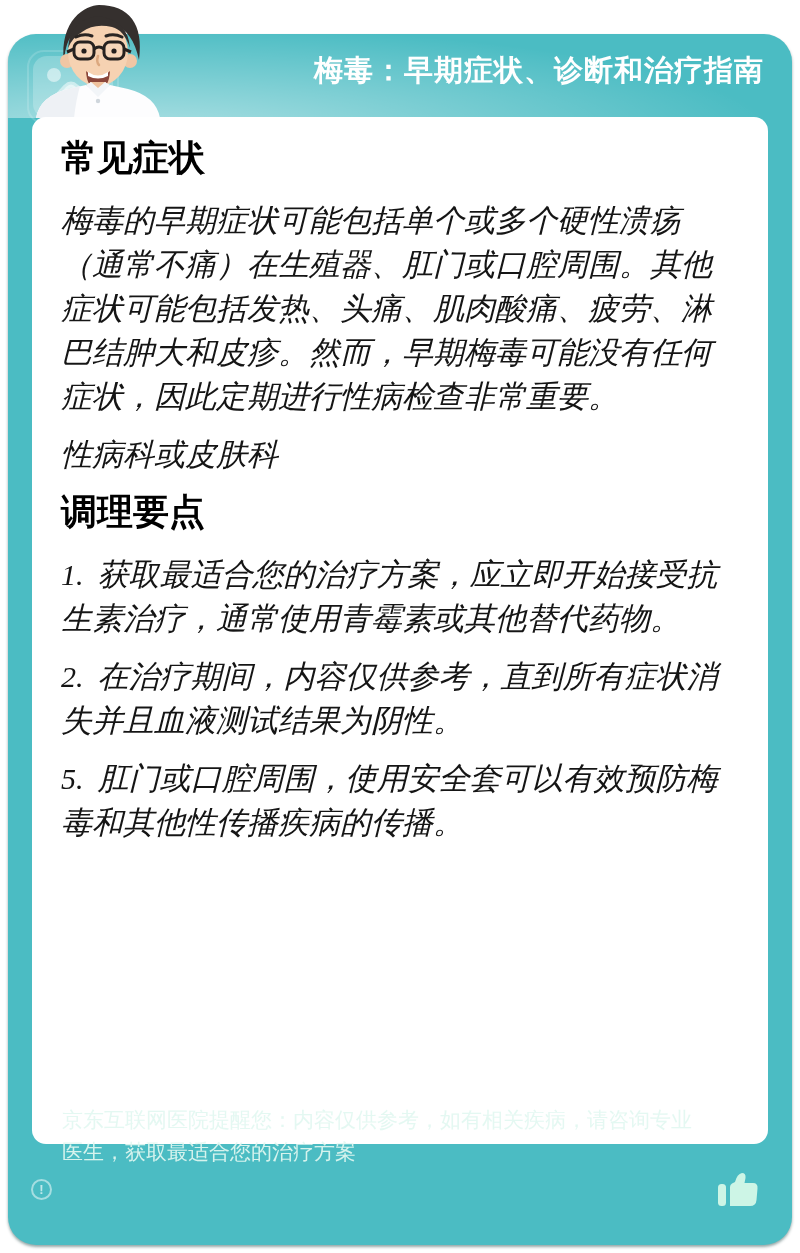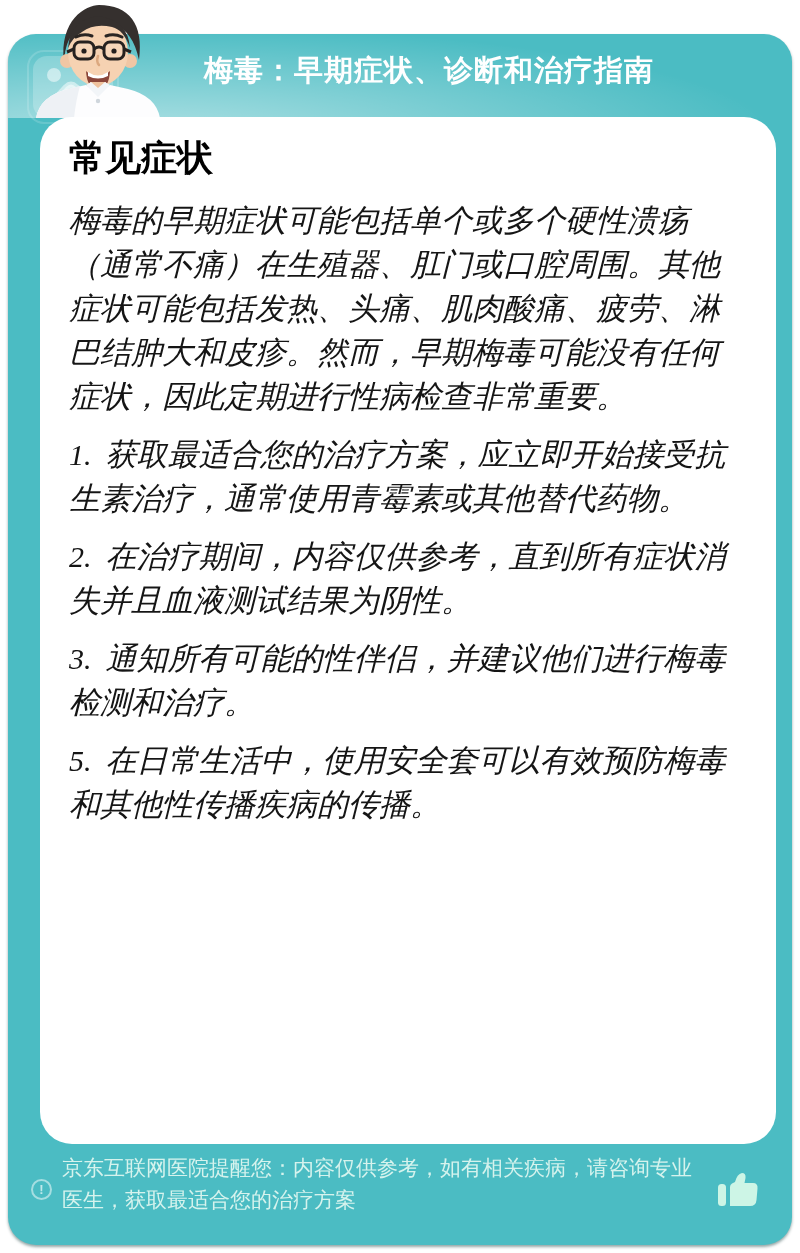--- a/index.html
+++ b/index.html
@@ -38,7 +38,7 @@
   .title {
     position:absolute; left:204px; top:53px; width:560px;
     color:#ffffff; font-size:29px; line-height:34px; font-weight:700;
-    letter-spacing:1px; white-space:nowrap;
+    letter-spacing:1px; white-space:nowrap;text-align:right;
   }
   
   .card {

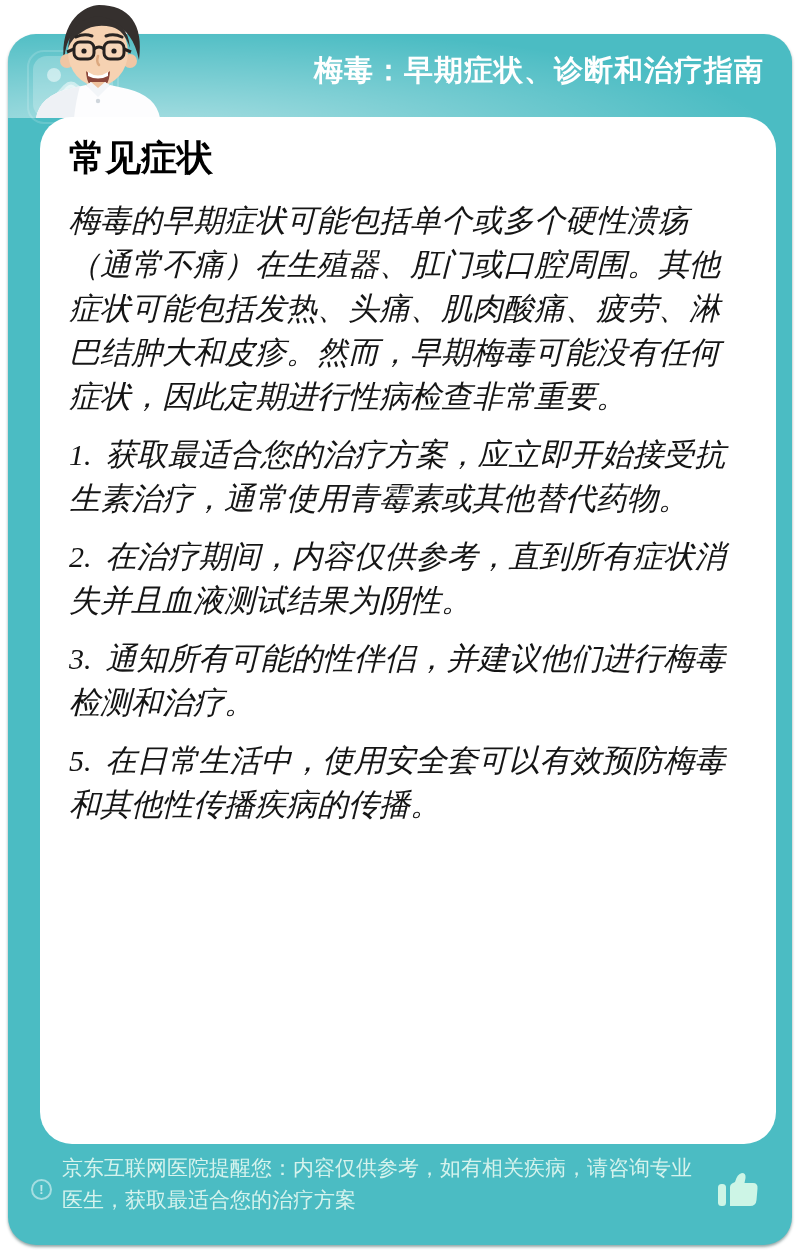--- a/index.html
+++ b/index.html
@@ -43,8 +43,8 @@
   
   .card {
     position:absolute; left:32px; top:117px; width:736px; height:1027px;
-    background:#ffffff; border-radius:32px;
-    padding:12px 29px 0 29px; overflow:hidden;margin-left:8px;
+    background:#ffffff; border-radius:14px;
+    padding:12px 29px 0 29px; overflow:hidden;
   }
   .card h2 {
     font-size:36px; line-height:42px; font-weight:700; color:#000000;

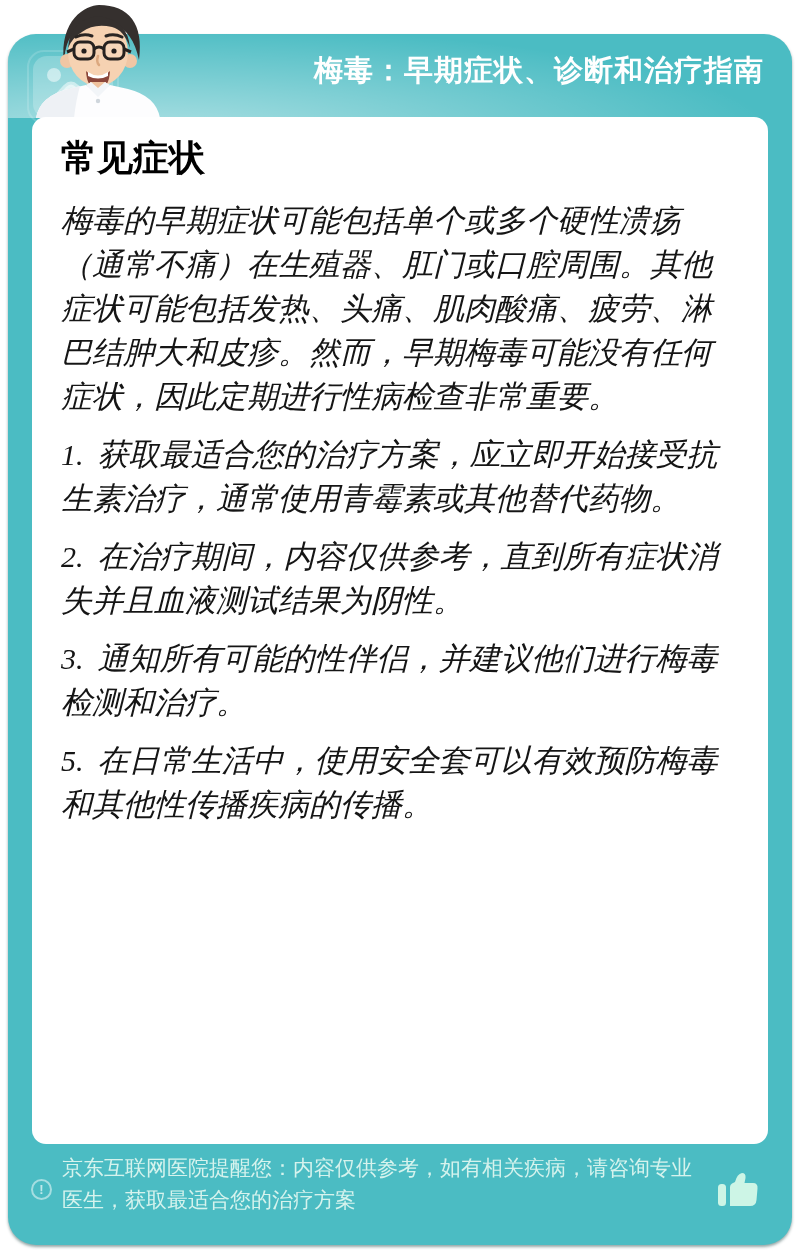--- a/index.html
+++ b/index.html
@@ -132,6 +132,7 @@
   <h2>常见症状</h2>
   <p>梅毒的早期症状可能包括单个或多个硬性溃疡（通常不痛）在生殖器、肛门或口腔周围。其他症状可能包括发热、头痛、肌肉酸痛、疲劳、淋巴结肿大和皮疹。然而，早期梅毒可能没有任何症状，因此定期进行性病检查非常重要。</p>
 
+  <p>性病科或皮肤科</p>
 
 
   <p><span class="num">1.</span><span>获取最适合您的治疗方案，应立即开始接受抗生素治疗，通常使用青霉素或其他替代药物。</span></p>

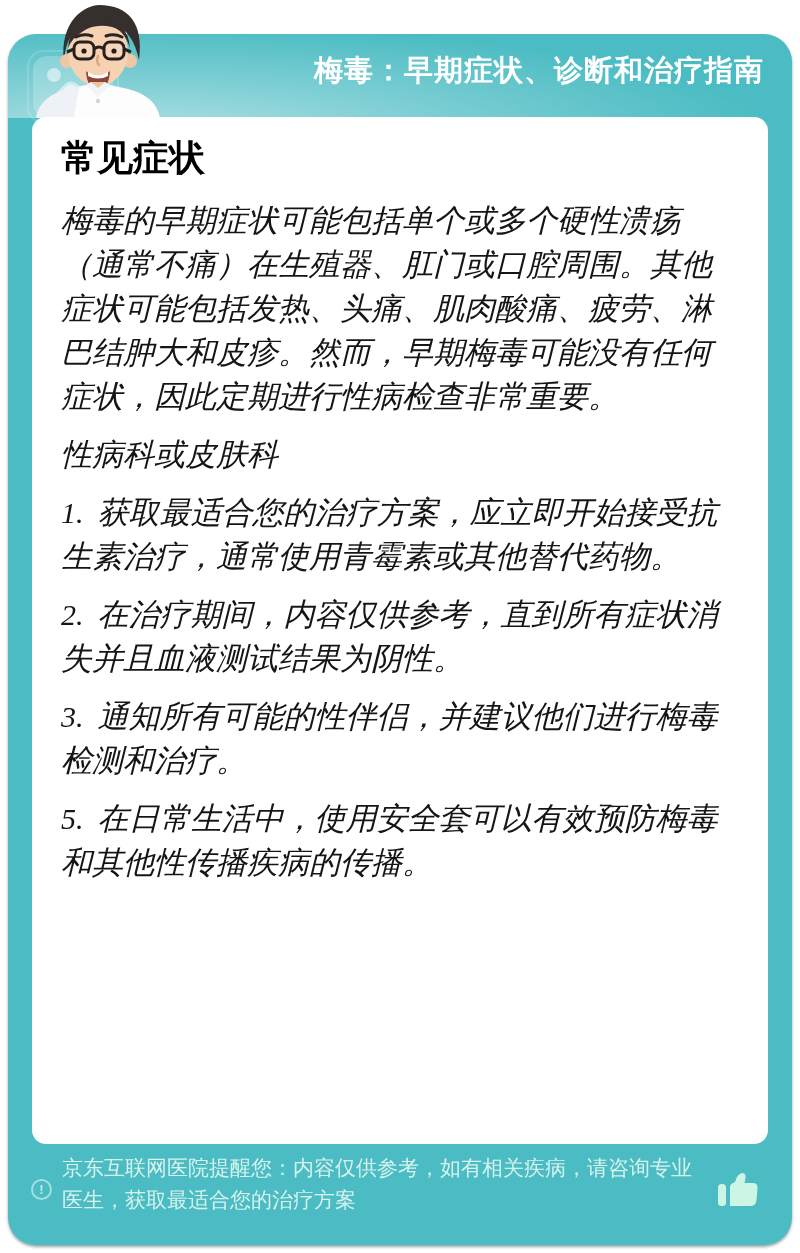--- a/index.html
+++ b/index.html
@@ -134,6 +134,7 @@
 
   <p>性病科或皮肤科</p>
 
+  <h2>调理要点</h2>
 
   <p><span class="num">1.</span><span>获取最适合您的治疗方案，应立即开始接受抗生素治疗，通常使用青霉素或其他替代药物。</span></p>
   <p><span class="num">2.</span><span>在治疗期间，内容仅供参考，直到所有症状消失并且血液测试结果为阴性。</span></p>

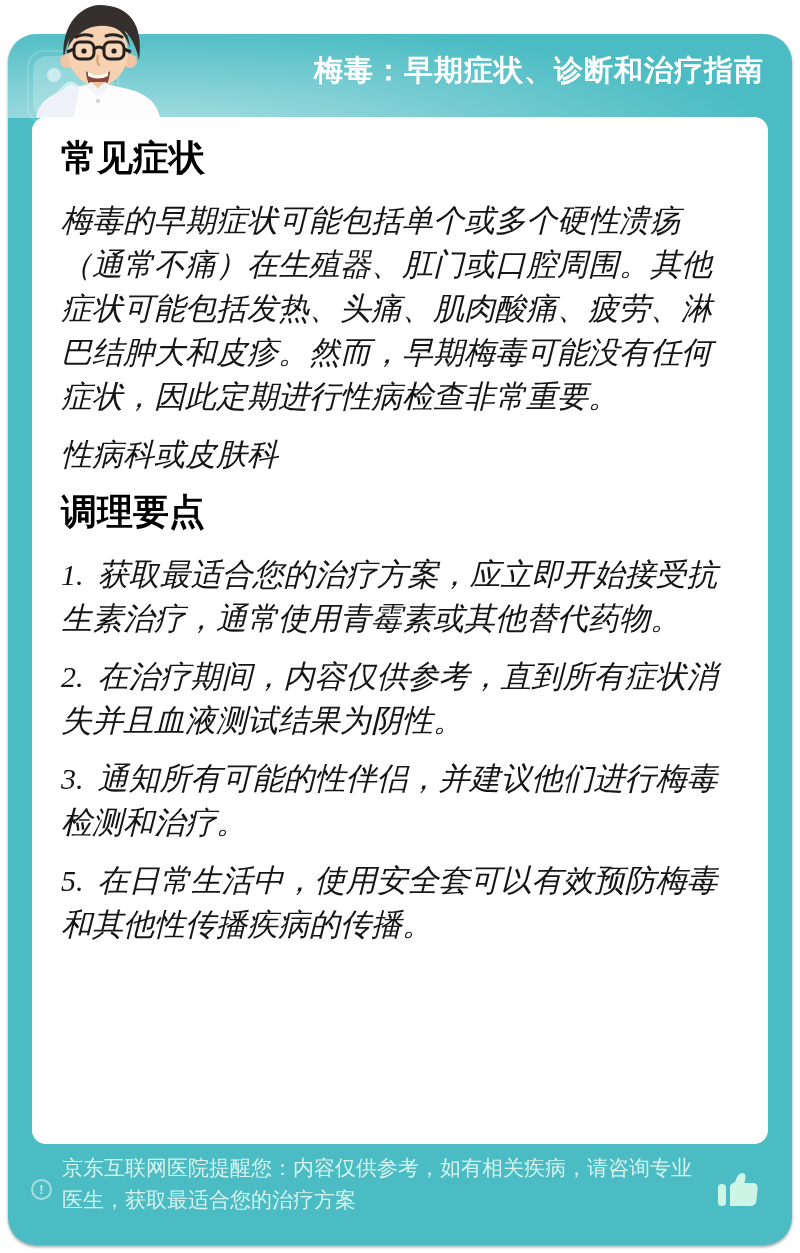--- a/index.html
+++ b/index.html
@@ -138,7 +138,6 @@
 
   <p><span class="num">1.</span><span>获取最适合您的治疗方案，应立即开始接受抗生素治疗，通常使用青霉素或其他替代药物。</span></p>
   <p><span class="num">2.</span><span>在治疗期间，内容仅供参考，直到所有症状消失并且血液测试结果为阴性。</span></p>
-  <p><span class="num">3.</span><span>通知所有可能的性伴侣，并建议他们进行梅毒检测和治疗。</span></p>
   <p><span class="num">5.</span><span>在日常生活中，使用安全套可以有效预防梅毒和其他性传播疾病的传播。</span></p>
 </div>
 

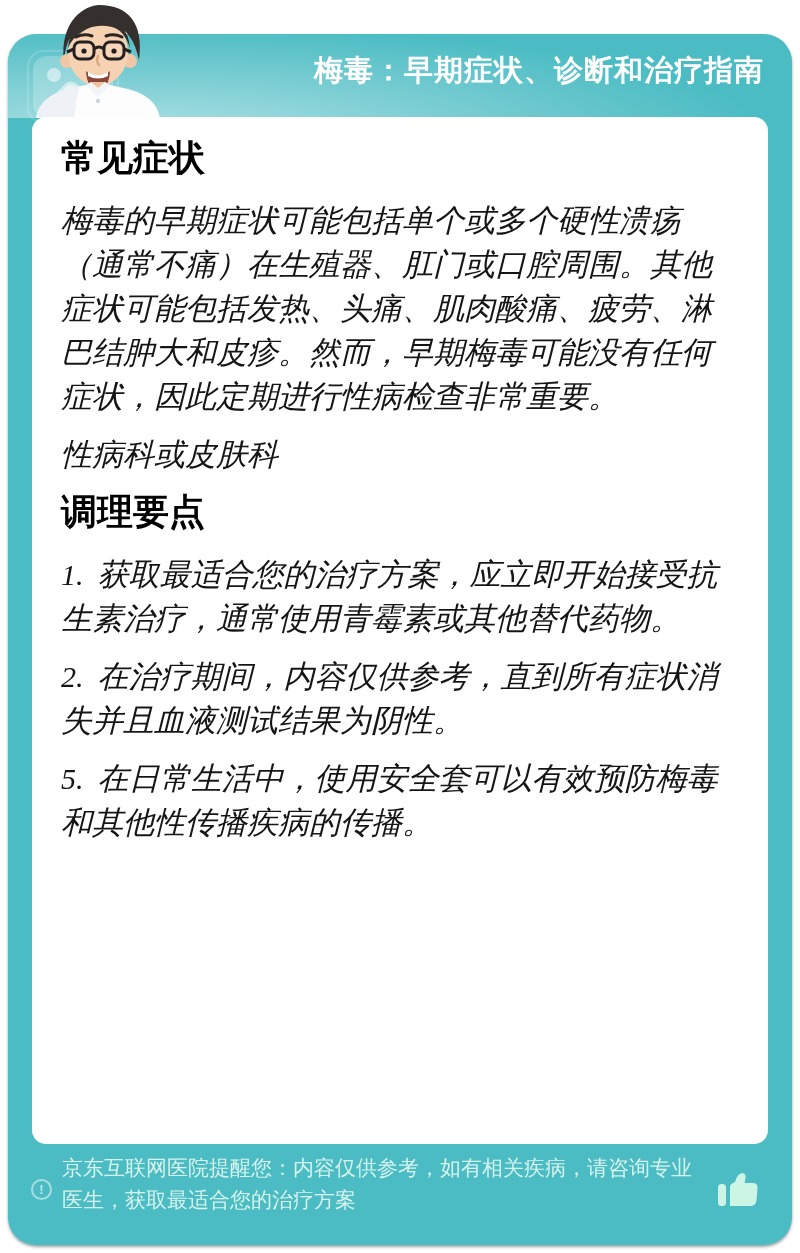--- a/index.html
+++ b/index.html
@@ -138,7 +138,7 @@
 
   <p><span class="num">1.</span><span>获取最适合您的治疗方案，应立即开始接受抗生素治疗，通常使用青霉素或其他替代药物。</span></p>
   <p><span class="num">2.</span><span>在治疗期间，内容仅供参考，直到所有症状消失并且血液测试结果为阴性。</span></p>
-  <p><span class="num">5.</span><span>在日常生活中，使用安全套可以有效预防梅毒和其他性传播疾病的传播。</span></p>
+  <p><span class="num">5.</span><span>肛门或口腔周围，使用安全套可以有效预防梅毒和其他性传播疾病的传播。</span></p>
 </div>
 
 <div class="footer-alert">!</div>

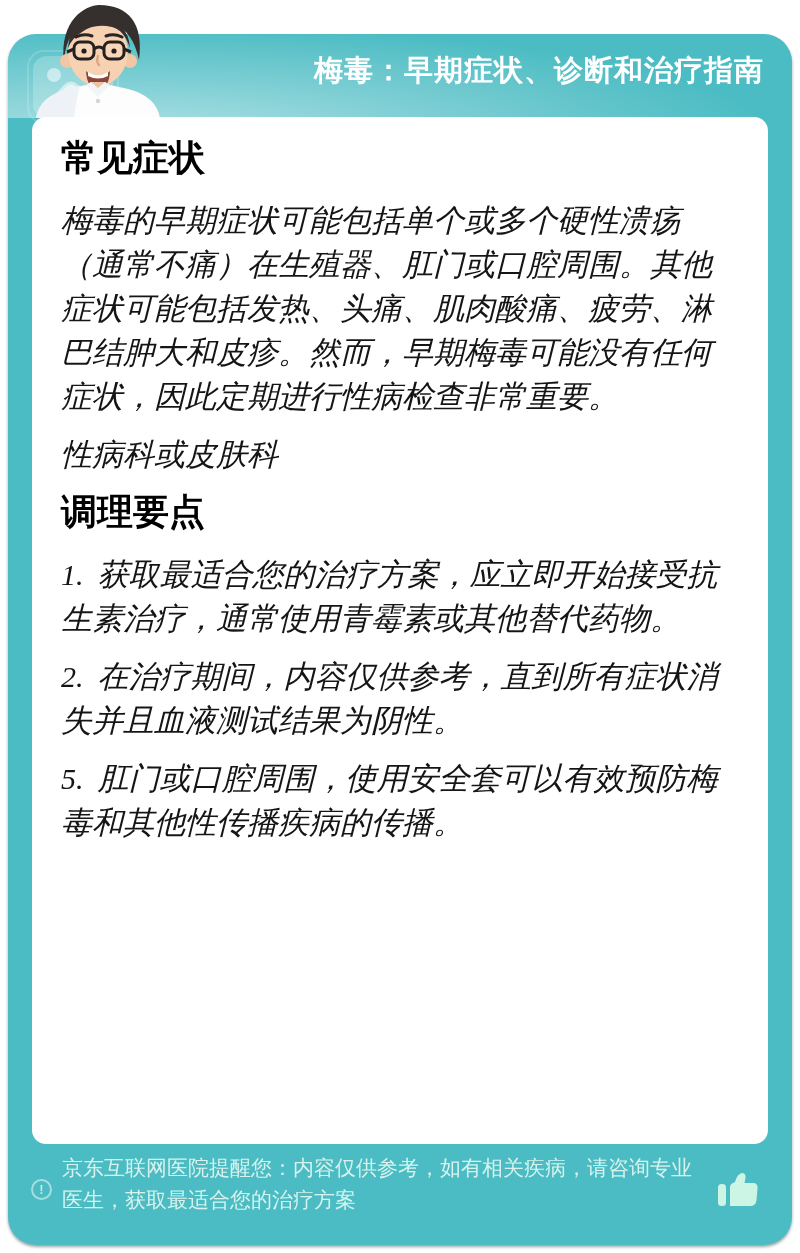--- a/index.html
+++ b/index.html
@@ -67,7 +67,7 @@
     text-align:center; font-weight:700;
   }
   .footer-text {
-    position:absolute; left:62px; top:1152px; width:648px;
+    position:absolute; left:62px; top:1104px; width:648px;
     color:rgba(226,247,241,0.92); font-size:21px; line-height:32px;
   }
   .thumb {

